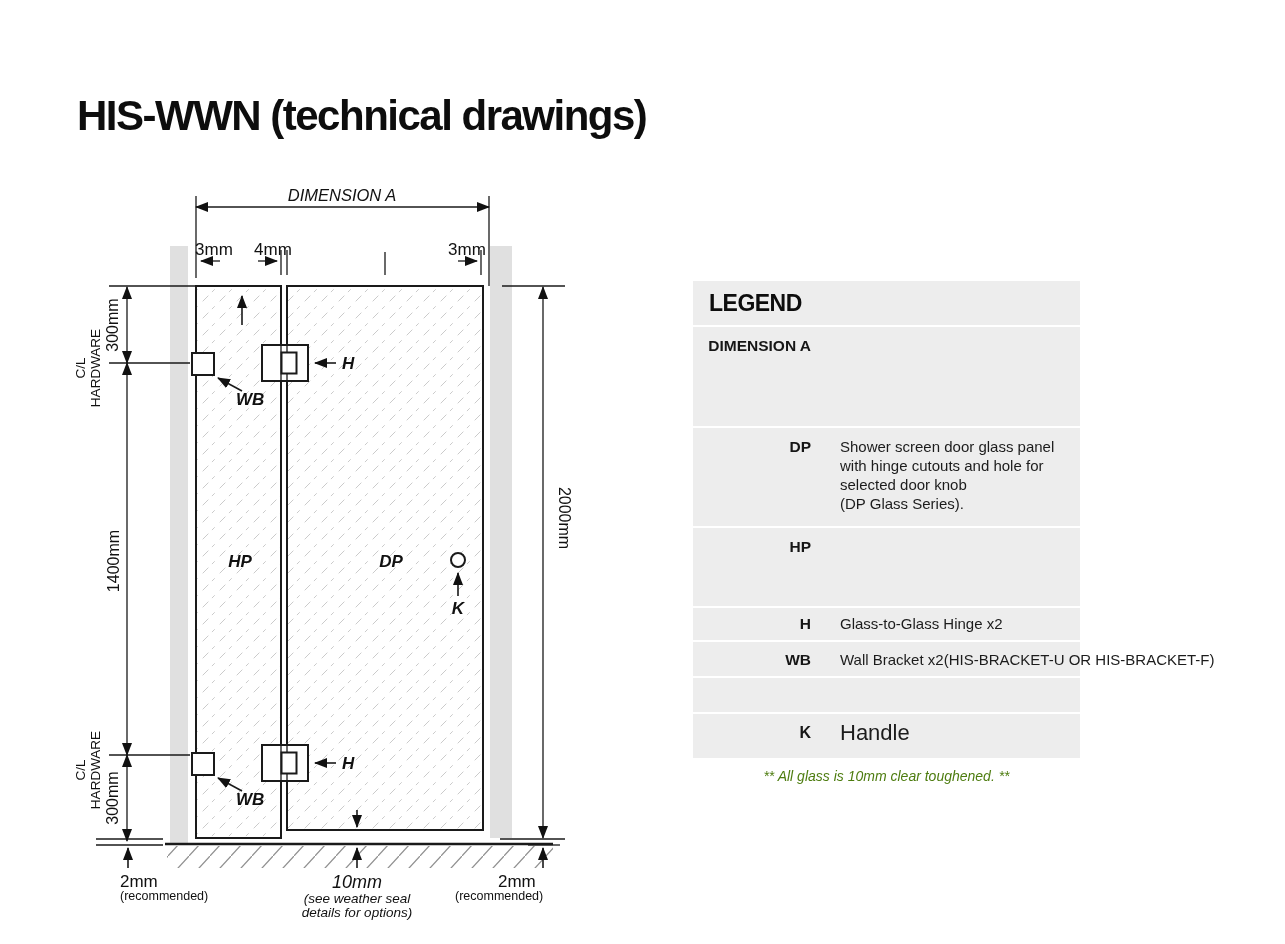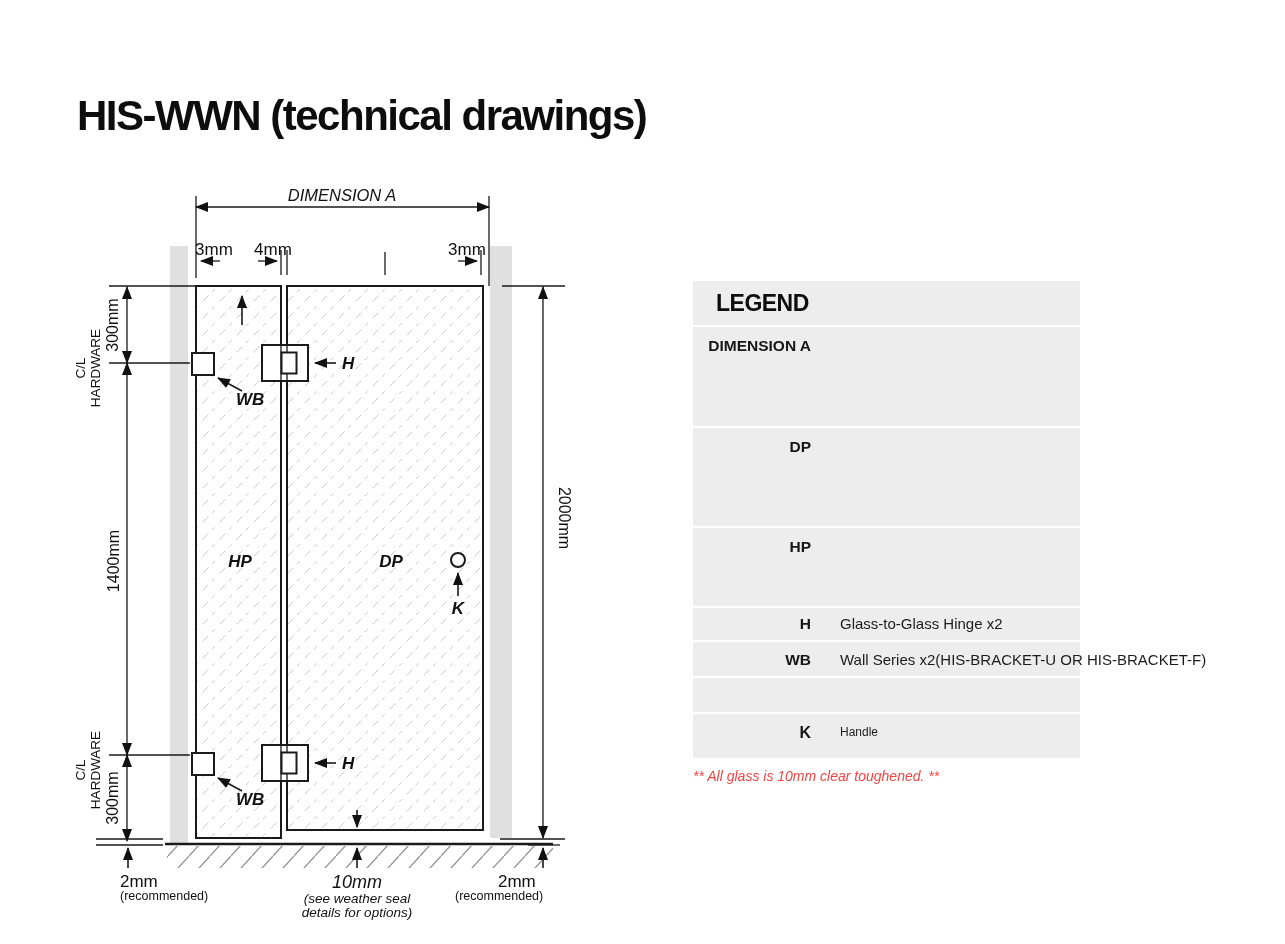--- a/index.html
+++ b/index.html
@@ -26,7 +26,7 @@
     background:#ededed;box-sizing:border-box;
   }
   .legend-header{
-    height:44px;box-sizing:border-box;padding:9px 0 0 23px;
+    height:44px;box-sizing:border-box;padding:9px 0 0 16px;
     font-size:23px;font-weight:bold;letter-spacing:-0.5px;color:#0d0d0d;
   }
   .legend-row{

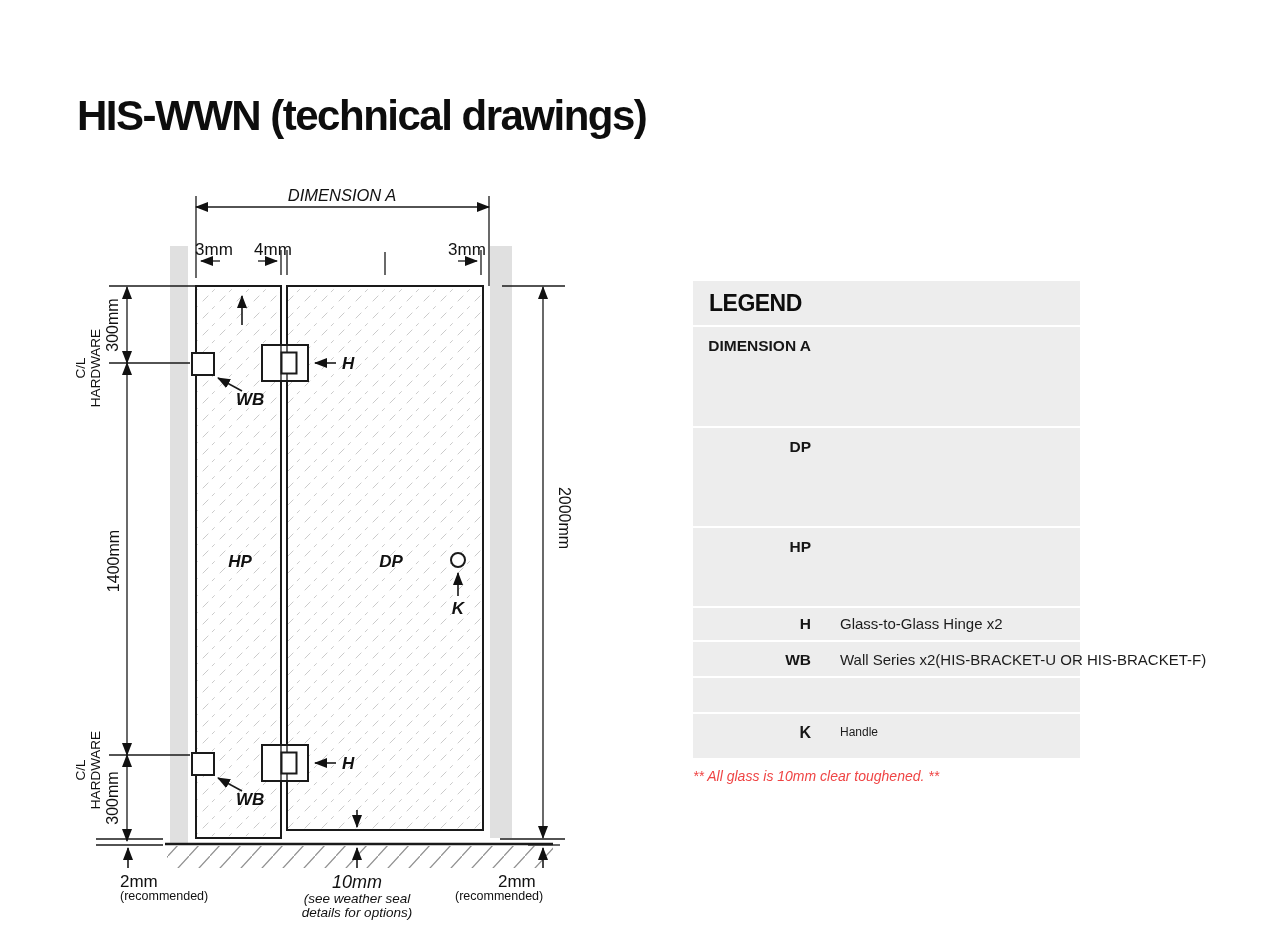--- a/index.html
+++ b/index.html
@@ -192,6 +192,12 @@
 
     <div class="legend-row r-dp">
       <div class="legend-key">DP</div>
+      <div class="legend-desc">
+        <div>Shower screen door glass panel</div>
+        <div>with hinge cutouts and hole for</div>
+        <div>selected door knob</div>
+        <div>(DP Glass Series).</div>
+      </div>
     </div>
 
     <div class="legend-row r-hp">

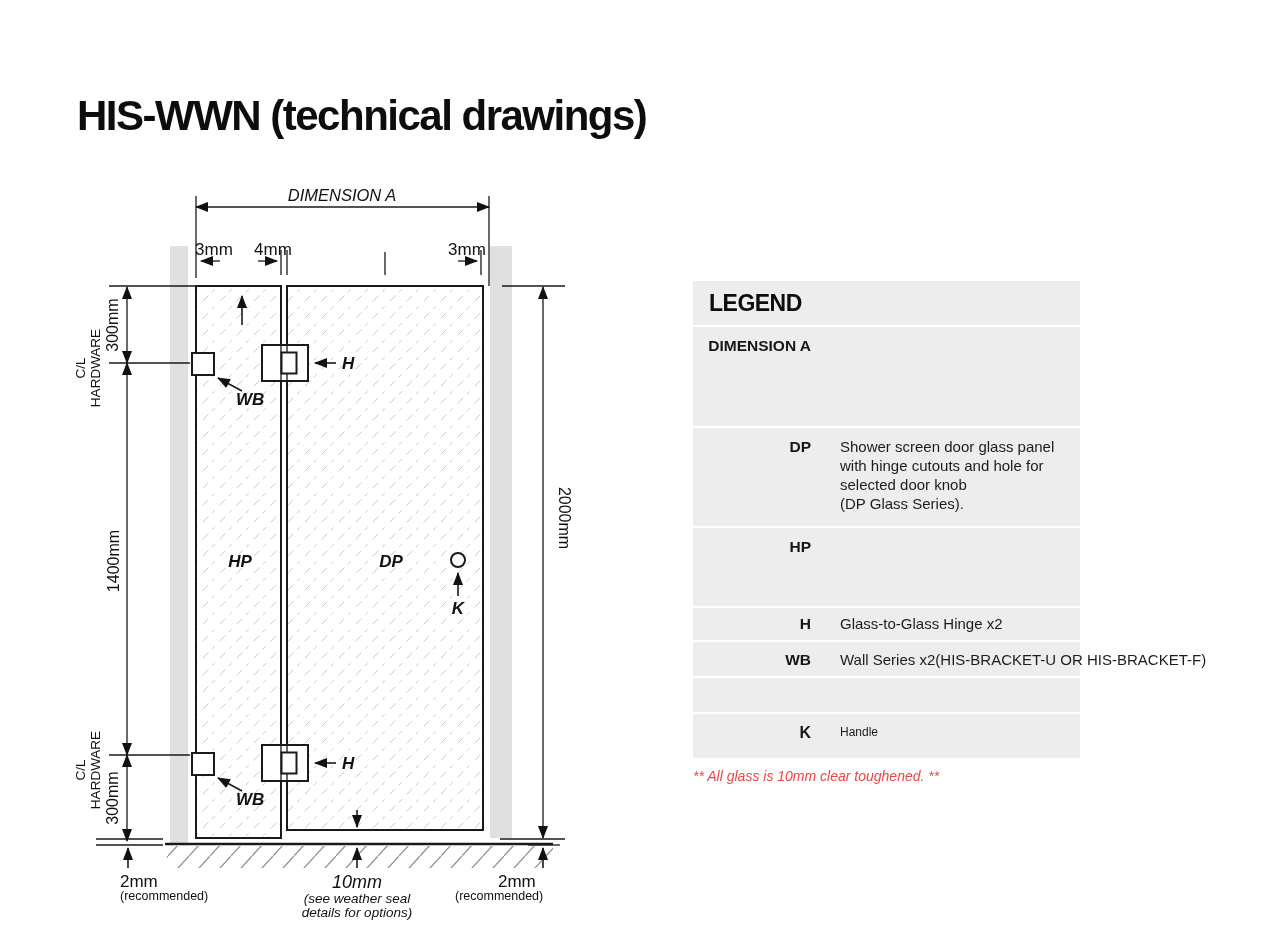--- a/index.html
+++ b/index.html
@@ -214,7 +214,7 @@
     <div class="legend-row r-wb">
       <div class="legend-key">WB</div>
       <div class="legend-desc">
-        <div>Wall Series x2(HIS-BRACKET-U OR HIS-BRACKET-F)</div>
+        <div>Wall Bracket x2(HIS-BRACKET-U OR HIS-BRACKET-F)</div>
       </div>
     </div>
 

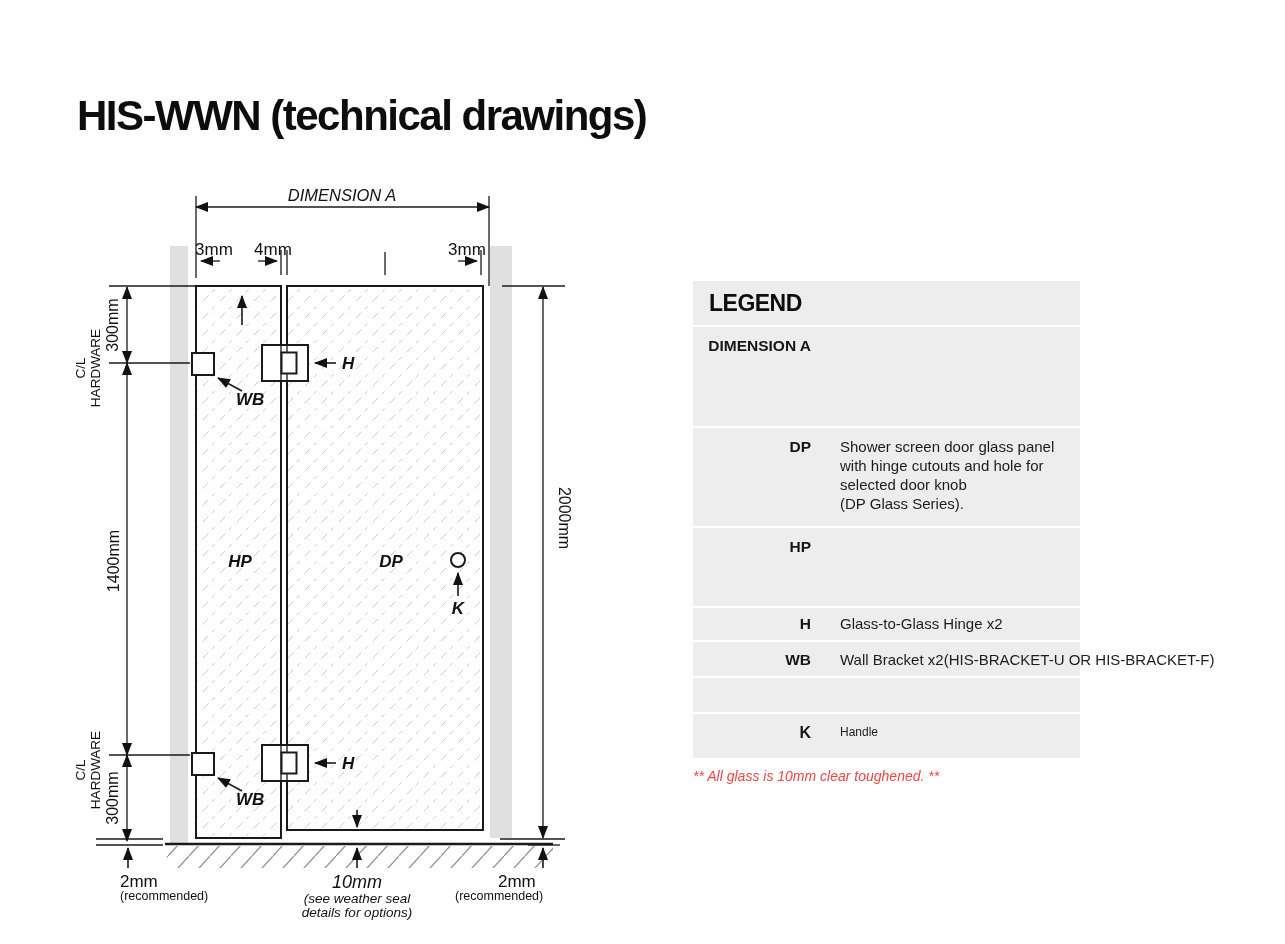--- a/index.html
+++ b/index.html
@@ -49,7 +49,7 @@
   .r-empty{min-height:36px;}
   .r-k{min-height:46px;}
   .r-k .legend-key{font-size:16px;}
-  .r-k .legend-desc{font-size:12px;}
+  .r-k .legend-desc{font-size:22px;}
   .legend-footnote{
     position:absolute;left:693px;top:740px;width:387px;
     font-style:italic;font-size:14px;color:#ef4444;

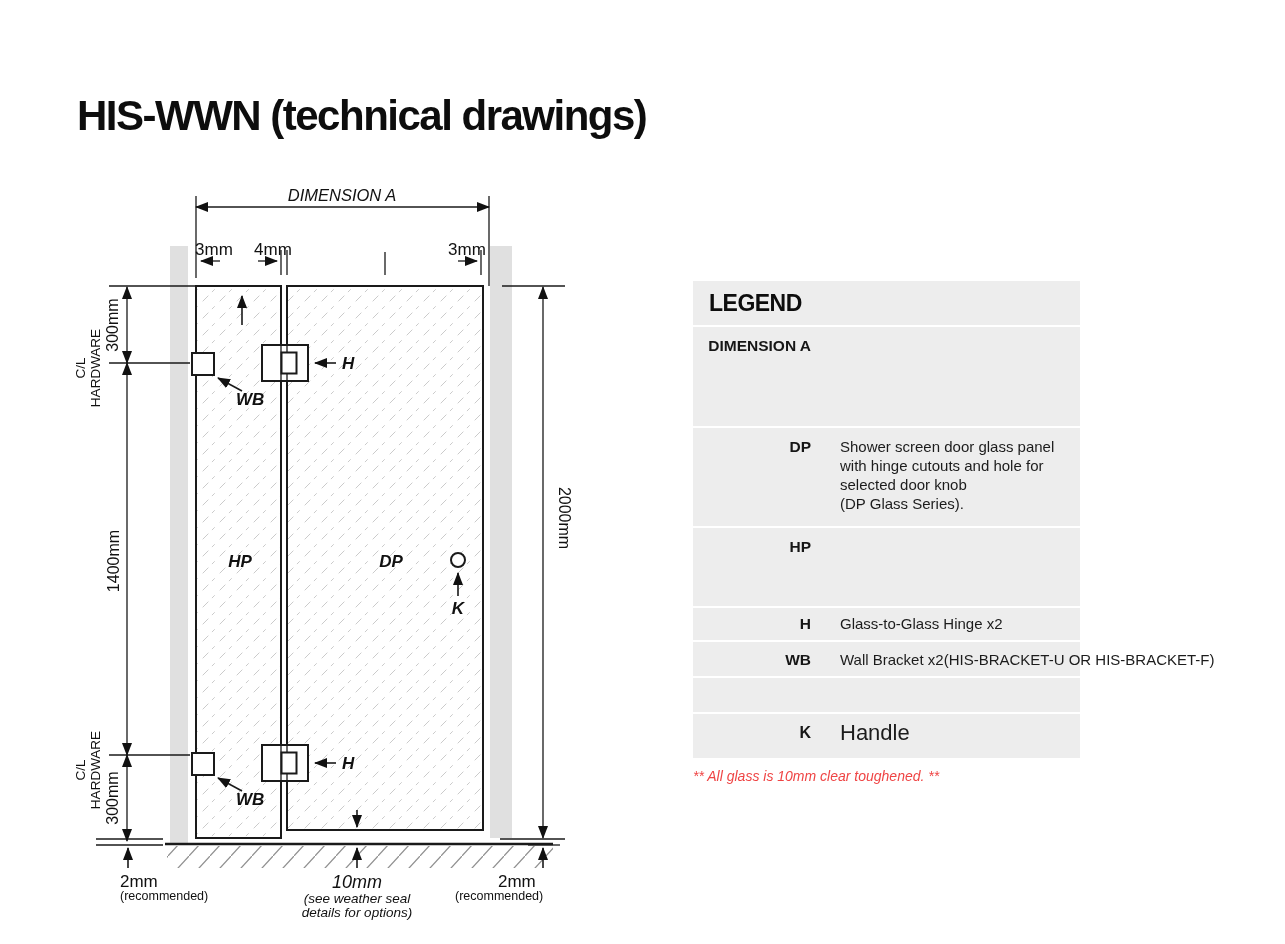--- a/index.html
+++ b/index.html
@@ -51,8 +51,8 @@
   .r-k .legend-key{font-size:16px;}
   .r-k .legend-desc{font-size:22px;}
   .legend-footnote{
-    position:absolute;left:693px;top:740px;width:387px;
-    font-style:italic;font-size:14px;color:#ef4444;
+    position:absolute;left:693px;top:740px;width:387px;text-align:center;
+    font-style:italic;font-size:14px;color:#4d7c0f;
   }
 </style>
 </head>

